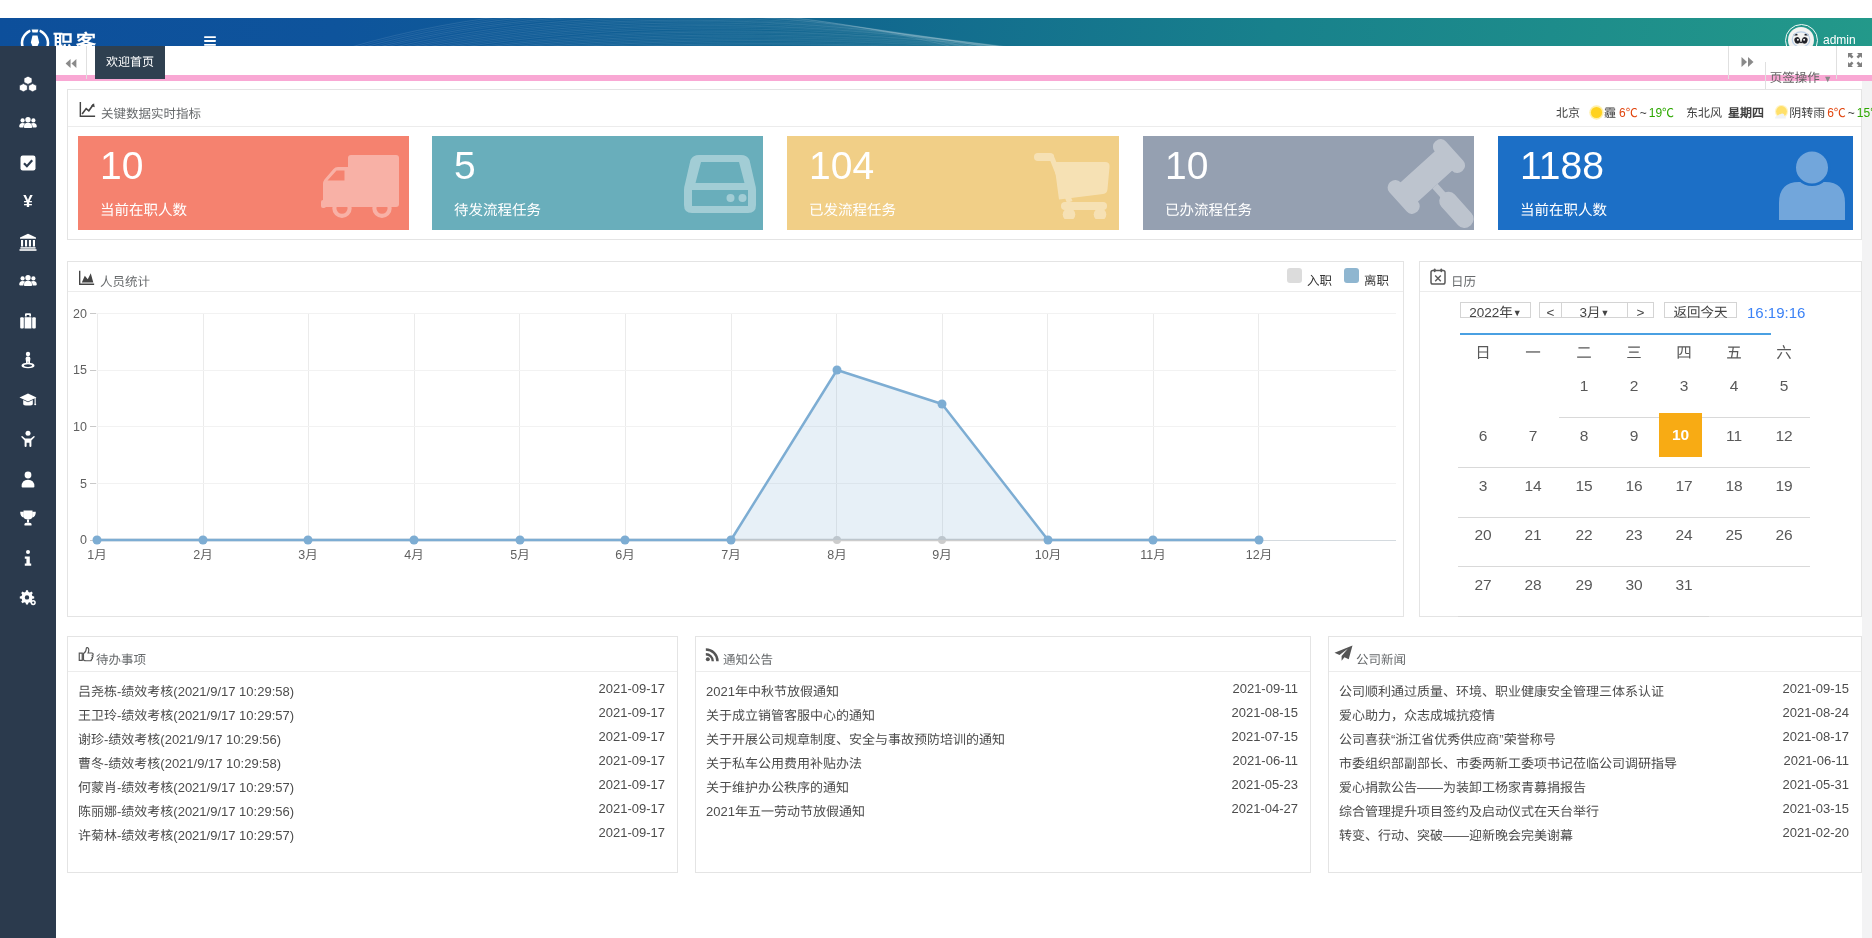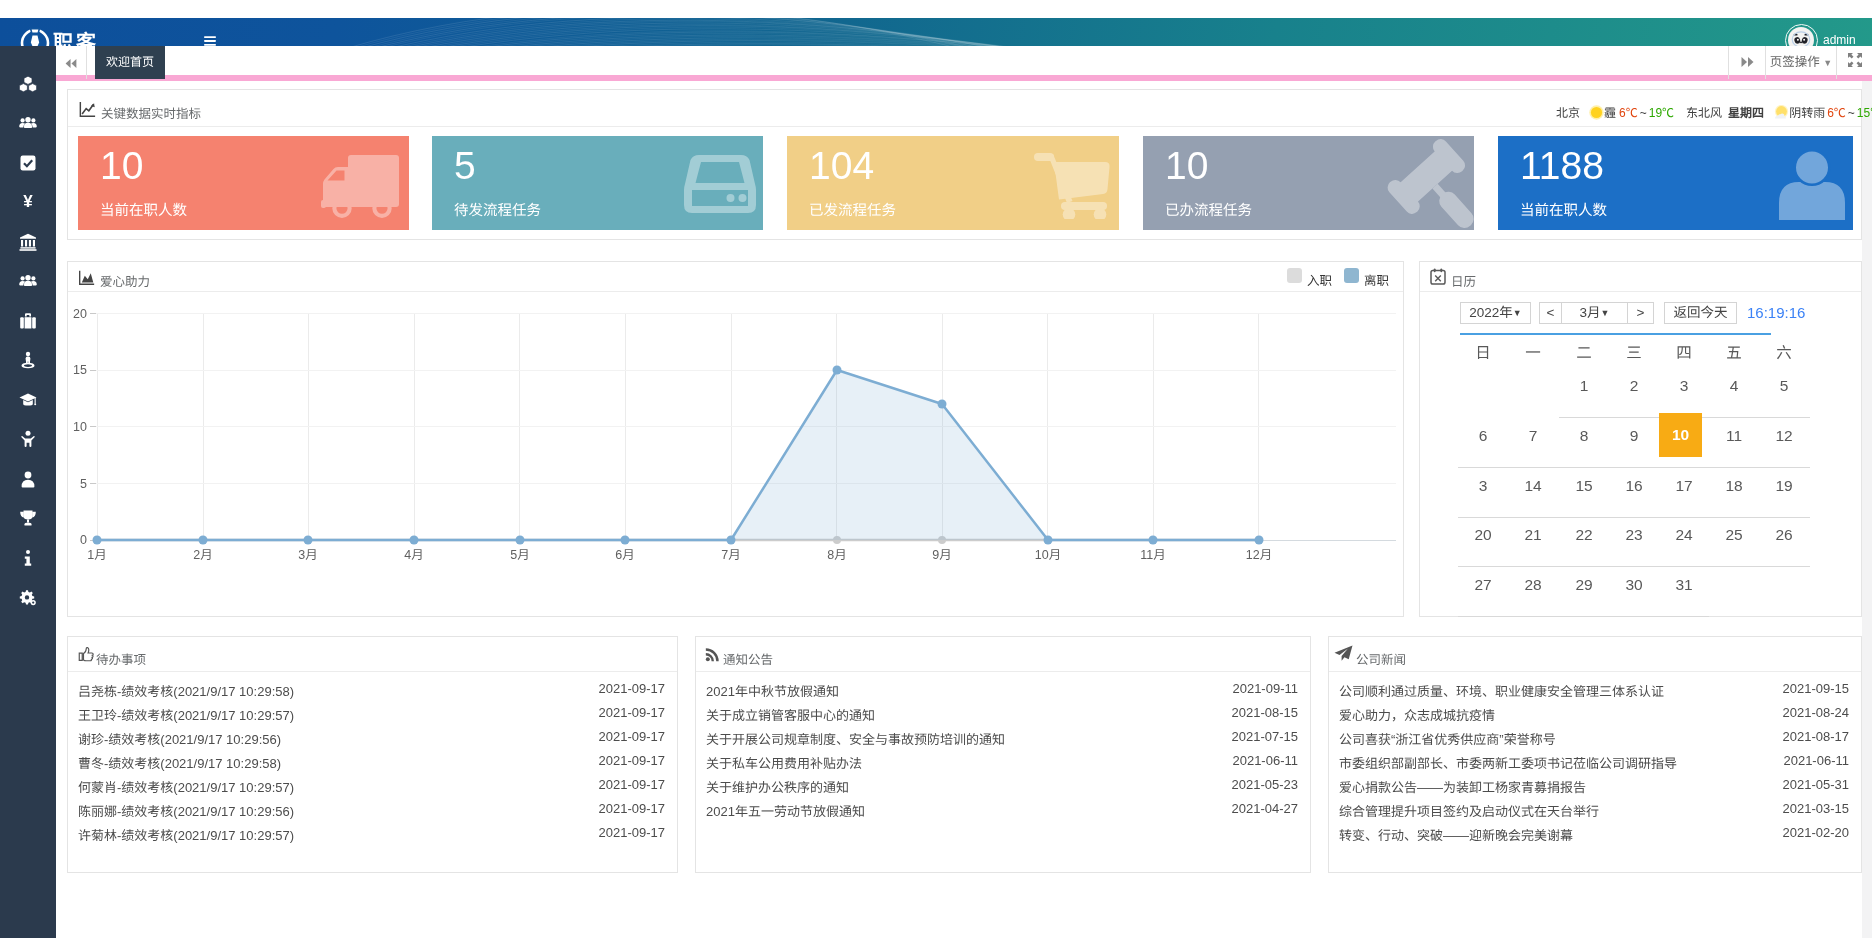--- a/index.html
+++ b/index.html
@@ -23,7 +23,7 @@
 .tb-left{position:absolute;left:0;top:0;width:31px;height:33px;border-right:1px solid #e0e0e0;color:#999;text-align:center;line-height:33px;font-size:13px;}
 .tb-tab{position:absolute;left:39px;top:0;width:70px;height:33px;background:#2f4050;color:#fff;font-size:12px;text-align:center;line-height:33px;}
 .tb-r1{position:absolute;right:107px;top:0;width:37px;height:33px;border-left:1px solid #e0e0e0;color:#8d8d8d;text-align:center;line-height:33px;font-size:11px;}
-.tb-r2{position:absolute;right:36px;top:0;width:71px;height:33px;border-left:1px solid #e0e0e0;color:#666;text-align:center;line-height:33px;font-size:12.5px;}
+.tb-r2{position:absolute;right:36px;top:16px;width:71px;height:33px;border-left:1px solid #e0e0e0;color:#666;text-align:center;line-height:33px;font-size:12.5px;}
 .tb-r3{position:absolute;right:0;top:0;width:36px;height:33px;border-left:1px solid #e0e0e0;color:#777;text-align:center;line-height:33px;font-size:13px;}
 
 .rightstrip{left:1862px;top:81px;width:10px;height:857px;background:#f3f3f4;}

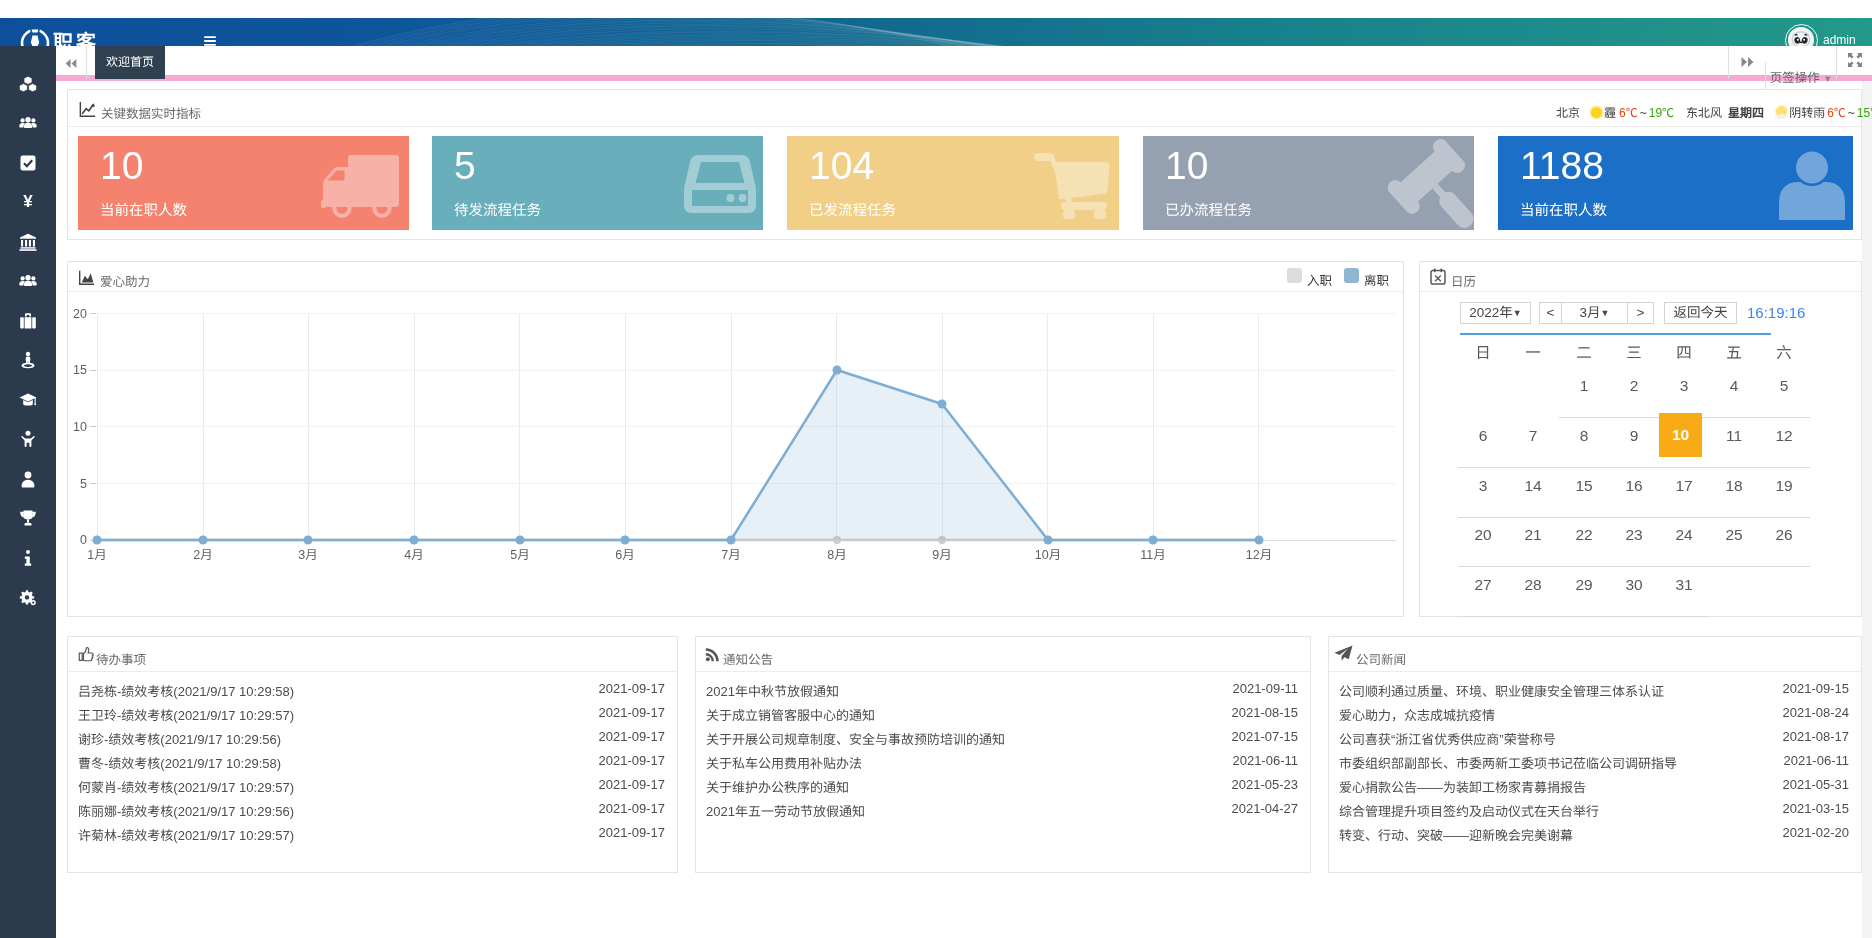--- a/index.html
+++ b/index.html
@@ -356,7 +356,7 @@
     <path d="M2 2 V18 H19" fill="none" stroke="#444" stroke-width="1.6"></path>
     <path d="M4.5 16 L8 8 L11.5 12 L15 5 L18 16 Z" fill="#444"></path>
   </svg>
-  <div class="abs ptitle" style="left:100px;top:271px;">爱心助力</div>
+  <div class="abs ptitle" style="left:100px;top:271px;">人员统计</div>
   <div class="abs" style="left:1287px;top:268px;width:15px;height:15px;background:#dcdcdc;border-radius:3px;"></div>
   <div class="abs" style="left:1307px;top:270px;font-size:12.5px;color:#333;">入职</div>
   <div class="abs" style="left:1344px;top:268px;width:15px;height:15px;background:#8fb6d0;border-radius:3px;"></div>

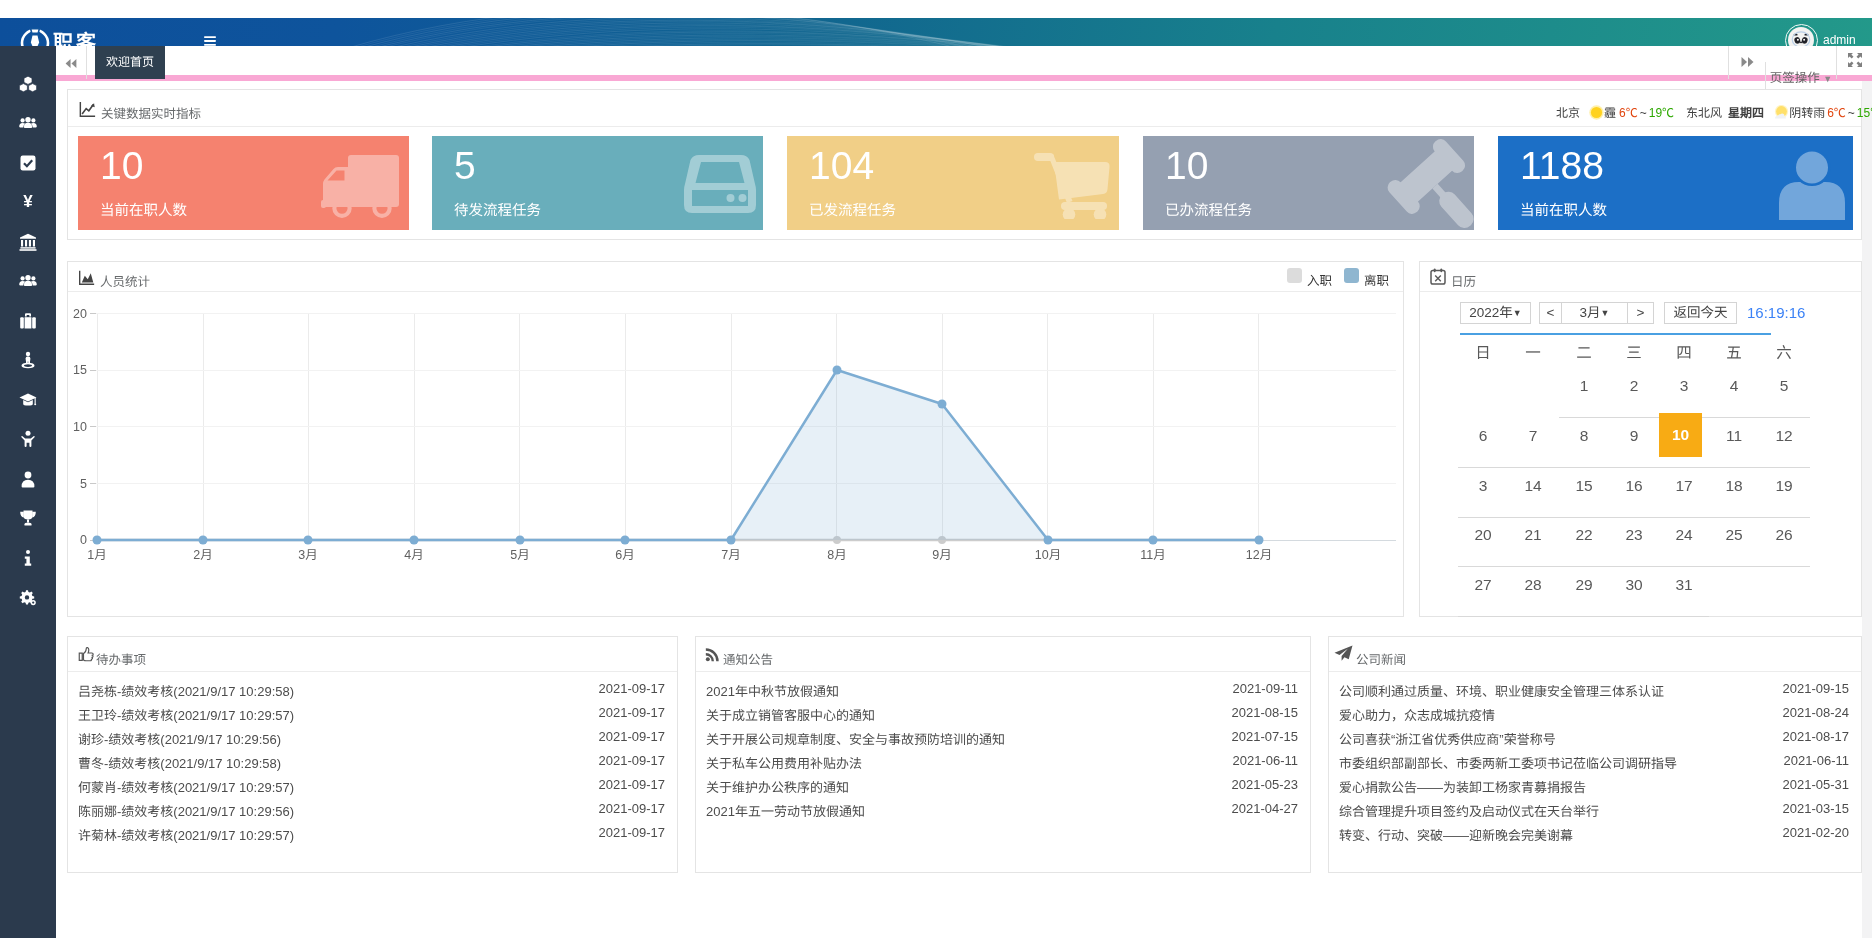--- a/index.html
+++ b/index.html
@@ -40,7 +40,7 @@
 .row .t{position:absolute;left:11px;top:0;white-space:nowrap;}
 .row .d{position:absolute;right:13px;top:0;margin-left:22px;}
 
-.calbox{position:absolute;height:22px;border:1px solid #d4d4d4;background:#fff;color:#444;
+.calbox{position:absolute;height:16px;border:1px solid #d4d4d4;background:#fff;color:#444;
   font-size:13.5px;text-align:center;}
 .calcell{position:absolute;width:50px;height:20px;text-align:center;font-size:15.5px;color:#595959;}
 .calsep{position:absolute;height:1px;background:#d9d9d9;}

